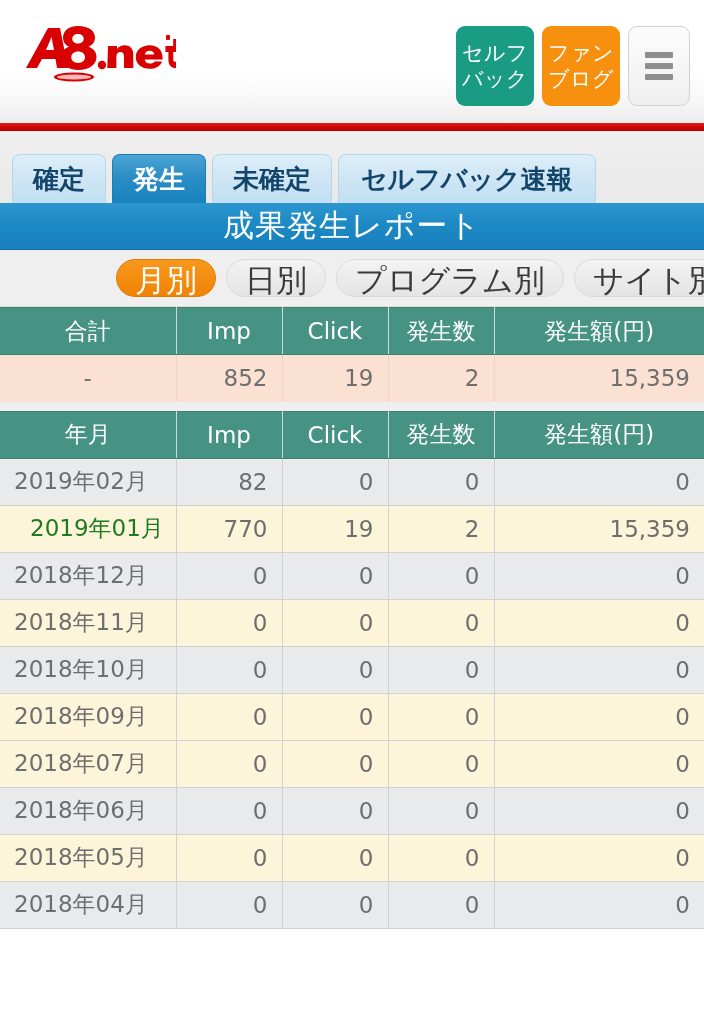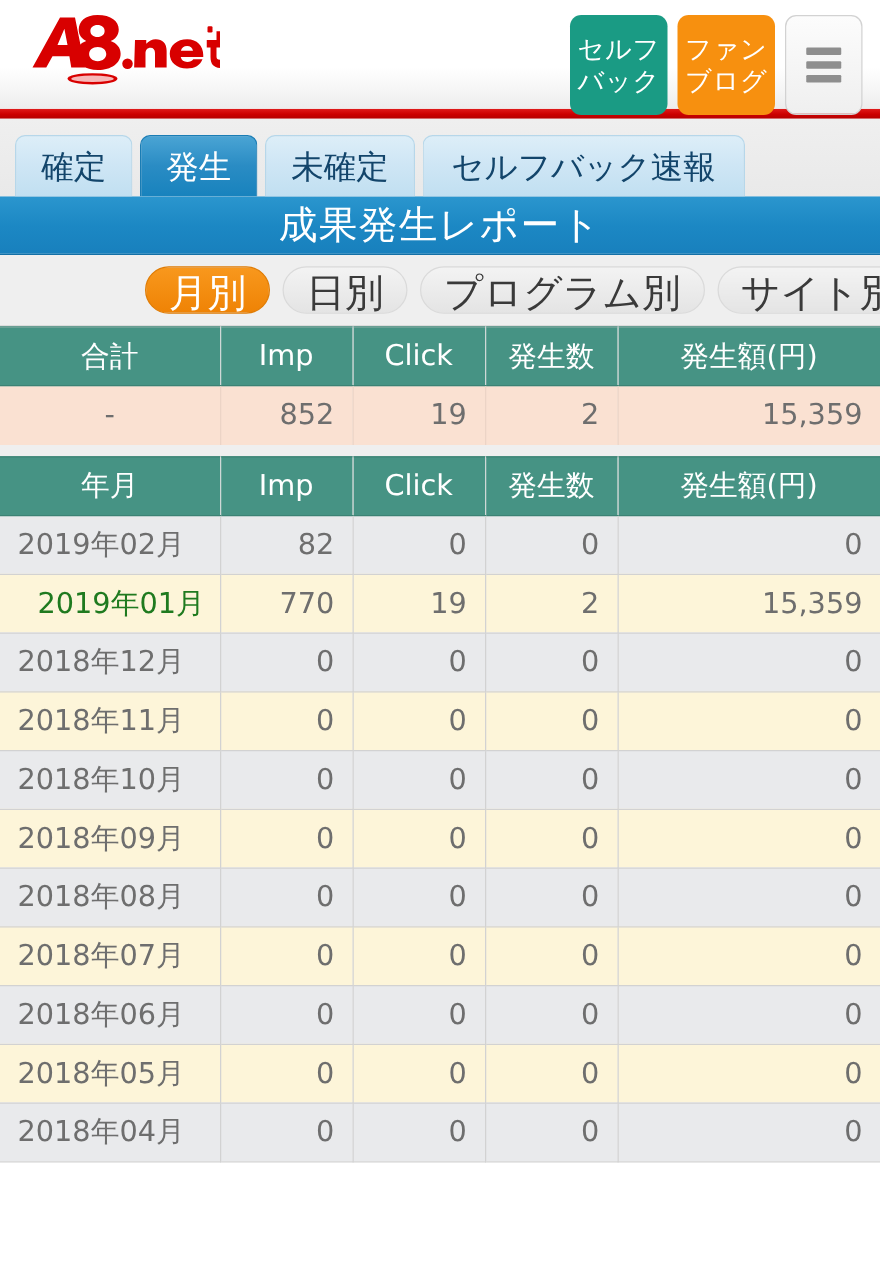--- a/index.html
+++ b/index.html
@@ -16,11 +16,11 @@
   
   .site-header {
     position: relative;
-    height: 87px;
+    height: 123px;
     background: linear-gradient(to bottom, #ffffff 0%, #ffffff 62%, #f4f4f4 86%, #ececec 100%);
     display: flex;
     align-items: flex-start;
-    padding: 6px 14px 0 16px;
+    padding: 20px 14px 0 16px;
   }
   .logo {
     display: block;

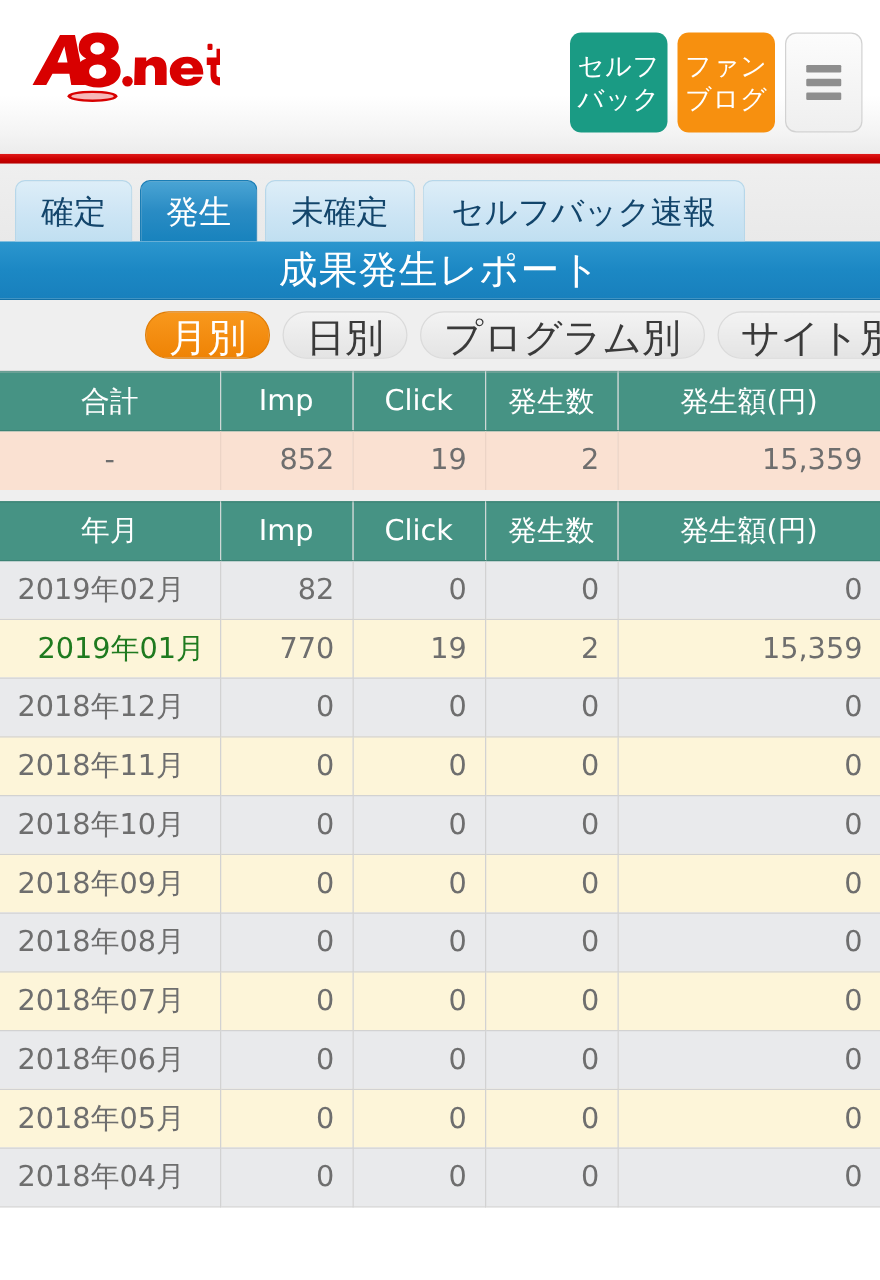--- a/index.html
+++ b/index.html
@@ -84,13 +84,14 @@
   
   .tabstrip {
     position: relative;
-    height: 62px;
+    height: 72px;
     background: linear-gradient(to bottom, #efefef 0%, #e9e9e9 100%);
     padding: 16px 0 0 12px;
     display: flex;
     align-items: flex-end;
     gap: 6px;
     overflow: hidden;
+    font-weight: bold;
   }
   .tab {
     height: 50px;

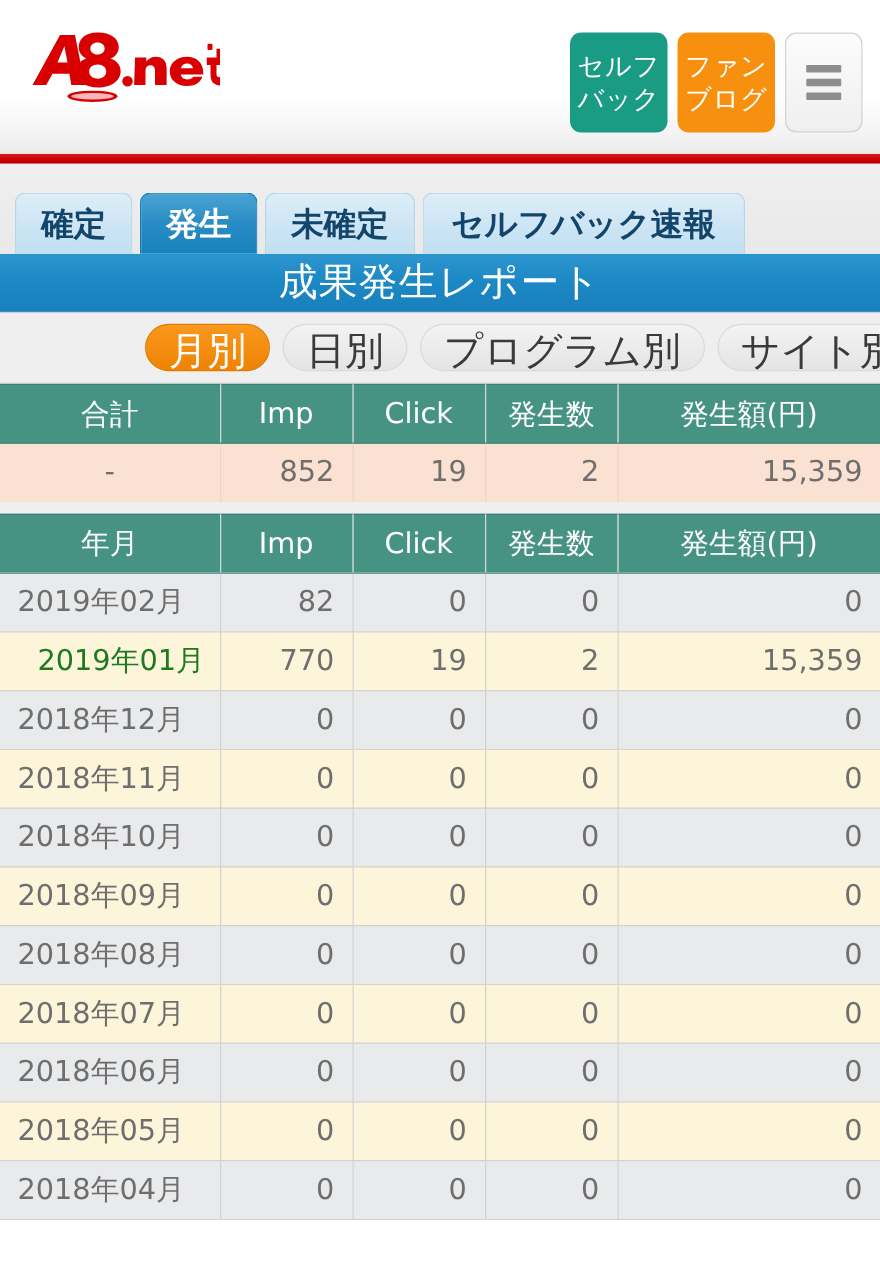--- a/index.html
+++ b/index.html
@@ -401,13 +401,6 @@
         <td>0</td>
         <td>0</td>
       </tr>
-      <tr class="r-odd">
-        <td class="lbl">2018年08月</td>
-        <td>0</td>
-        <td>0</td>
-        <td>0</td>
-        <td>0</td>
-      </tr>
       <tr class="r-even">
         <td class="lbl">2018年07月</td>
         <td>0</td>

